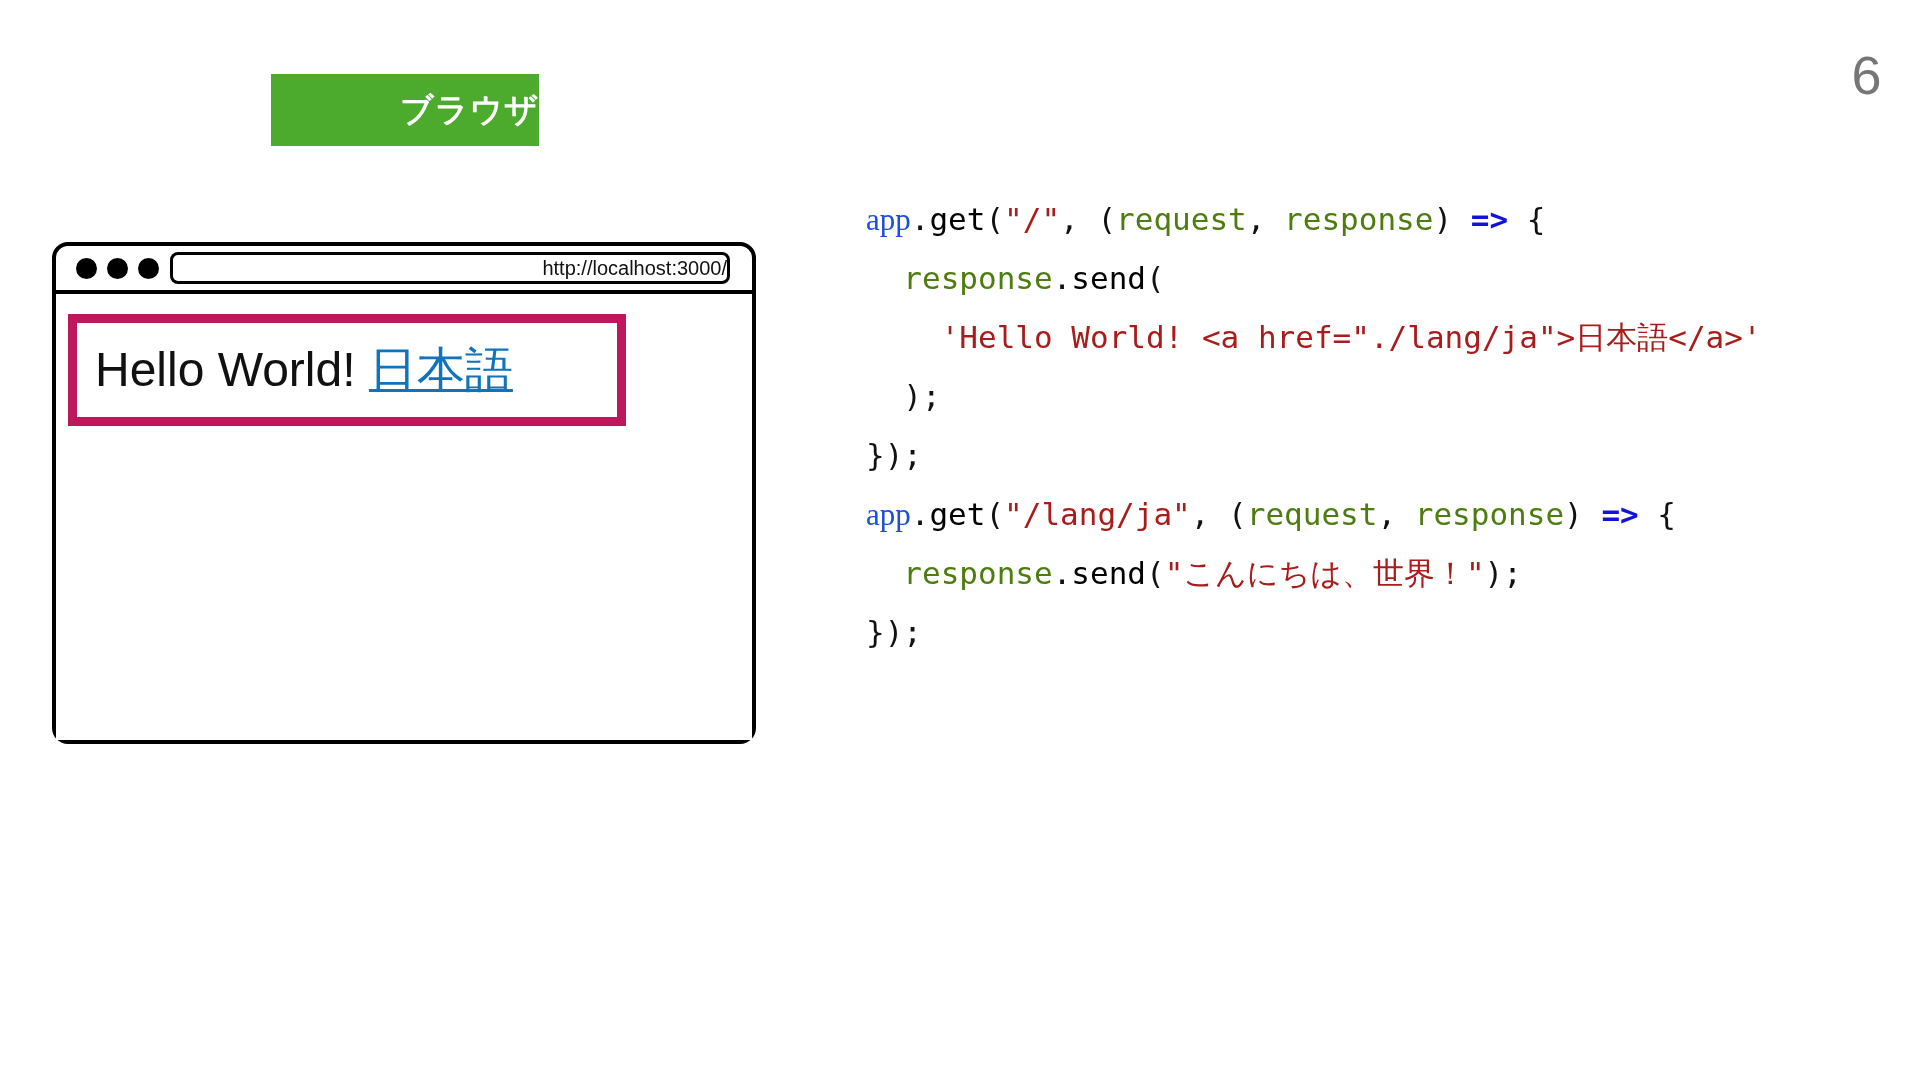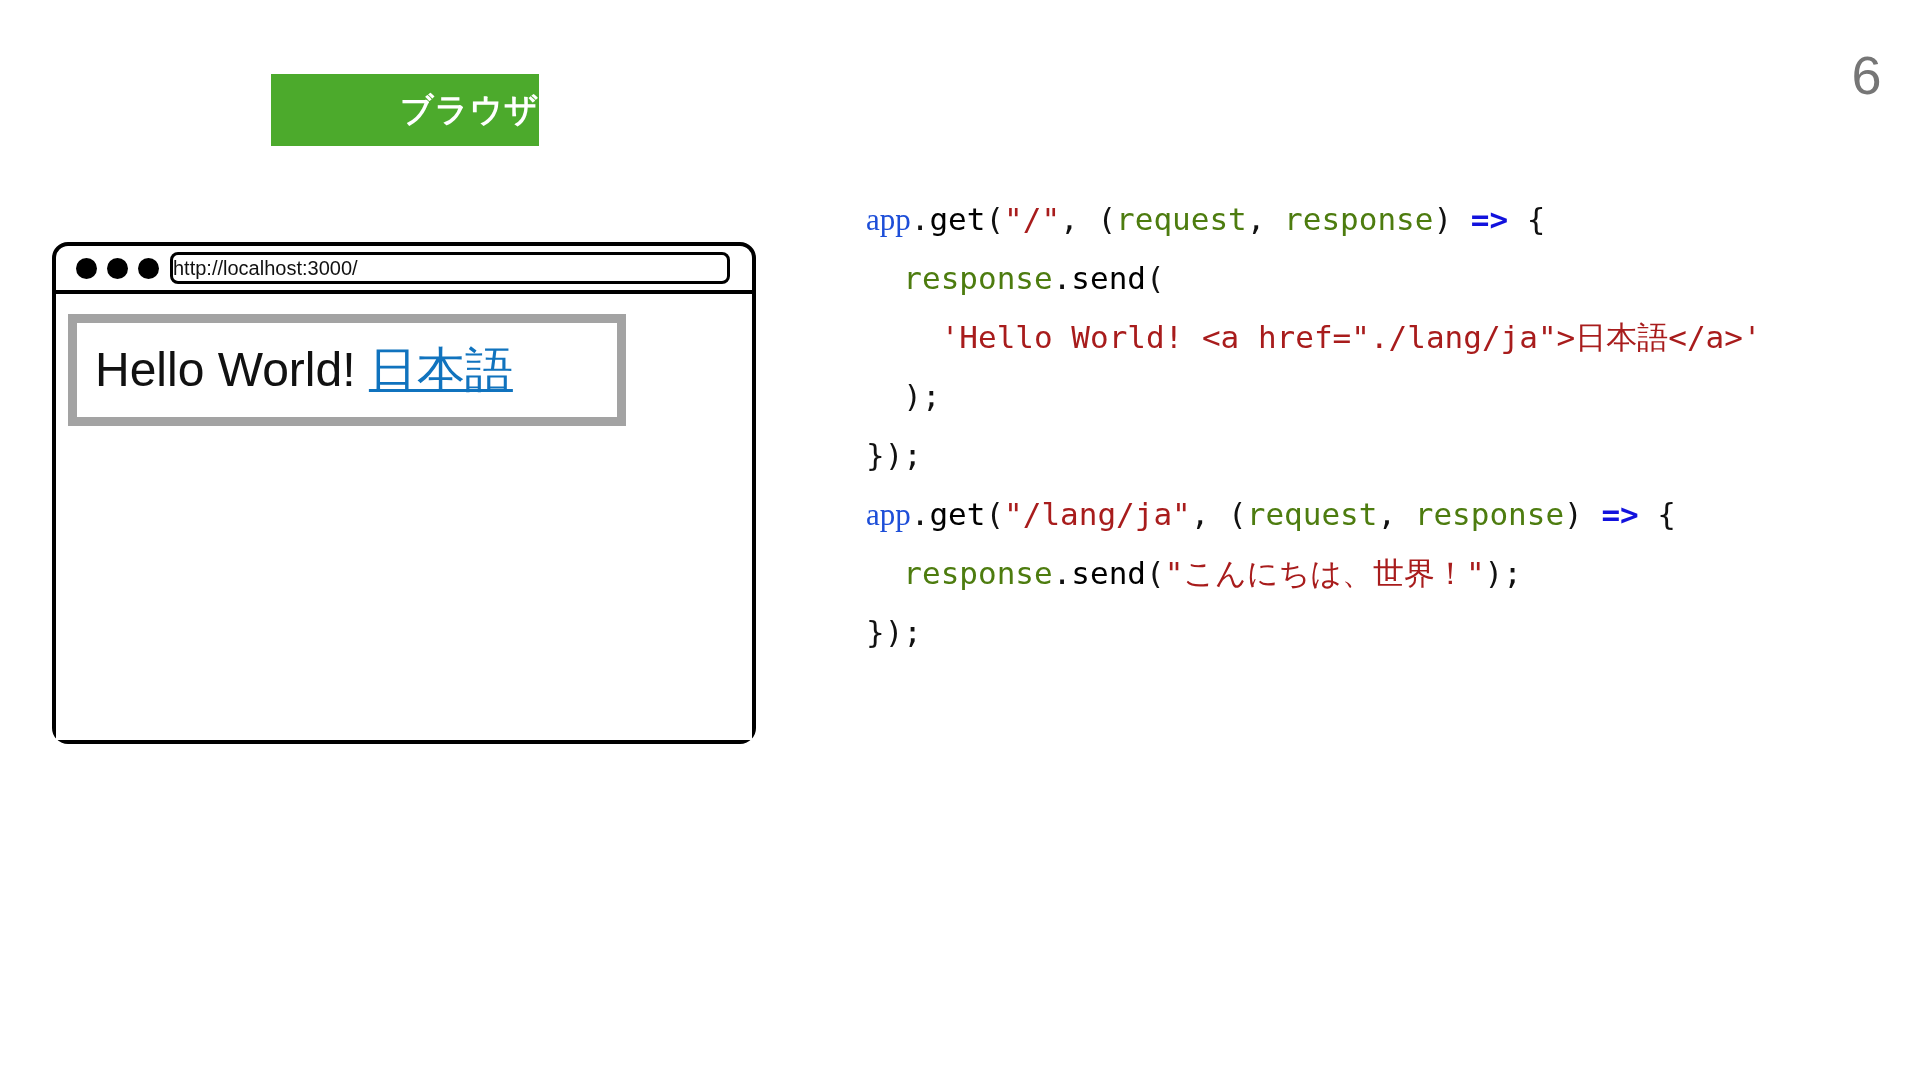--- a/index.html
+++ b/index.html
@@ -103,7 +103,7 @@
     border-radius: 8px;
     display: flex;
     align-items: center;
-    justify-content: flex-start;
+    justify-content: flex-end;
     box-sizing: border-box;
     margin-right: 8px;
     background: #ffffff;

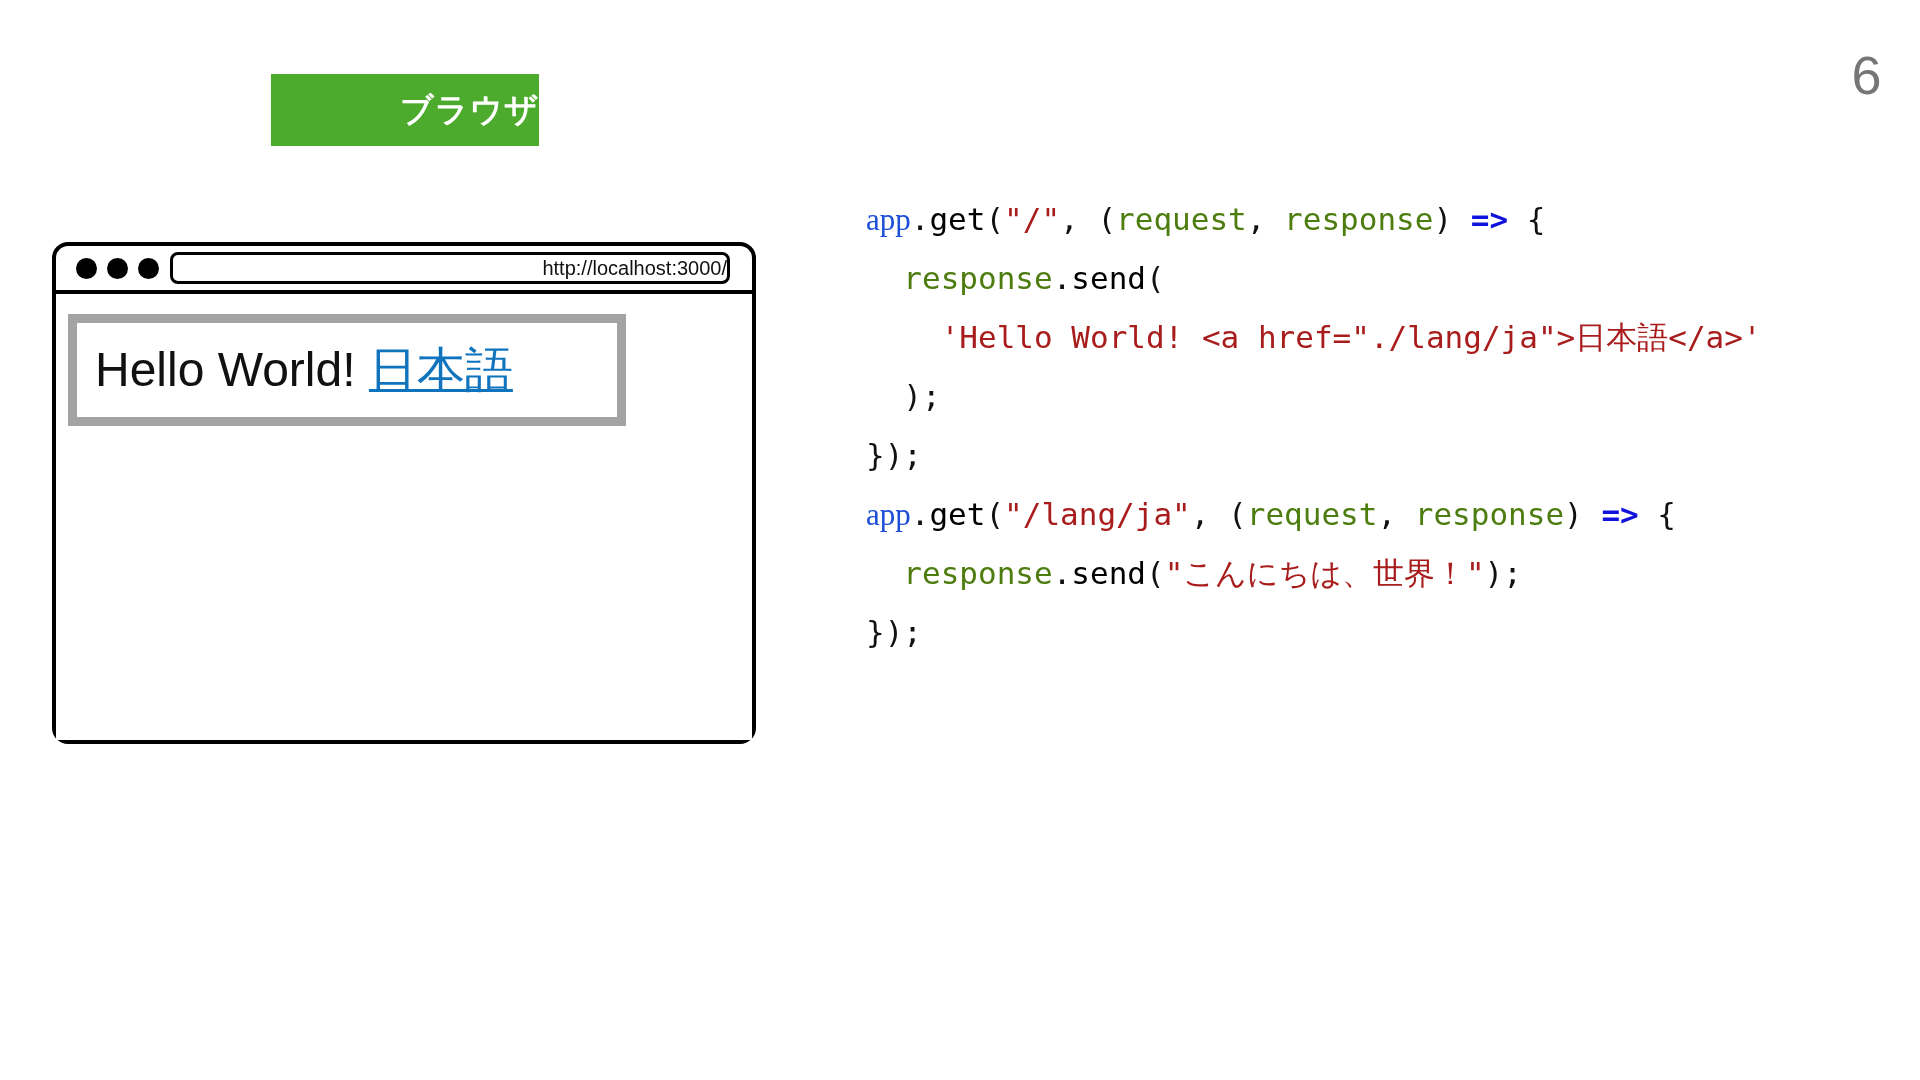--- a/index.html
+++ b/index.html
@@ -127,7 +127,7 @@
     top: 20px;
     width: 558px;
     height: 112px;
-    border: 9px solid #a3a3a3;
+    border: 9px solid #be185d;
     box-sizing: border-box;
     background: #ffffff;
     display: flex;

